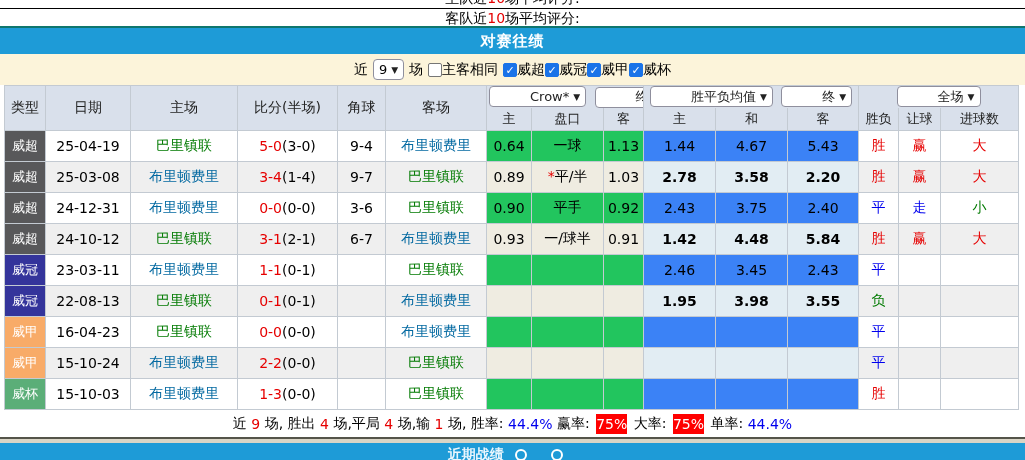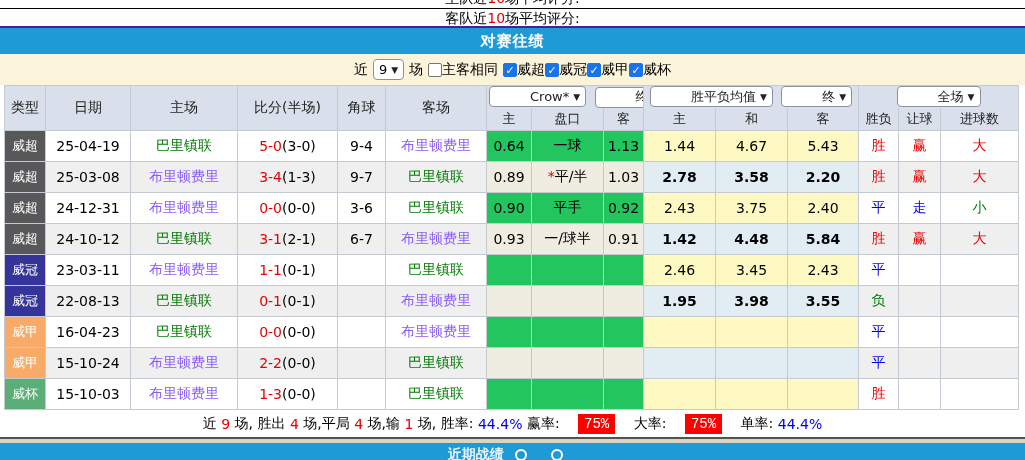--- a/index.html
+++ b/index.html
@@ -14,7 +14,7 @@
   
   .top-partial { height:9px; overflow:hidden; border-bottom:1px solid #000; text-align:center; }
   .top-partial .inner { margin-top:-10px; display:block; }
-  .top-row { height:19px; line-height:18px; border-bottom:2px solid #4c1d95; text-align:center; }
+  .top-row { height:19px; line-height:18px; border-bottom:2px solid #0f766e; text-align:center; }
 
   
   .title-bar { height:26px; background:#1e9bd7; color:#fff; font-weight:bold;

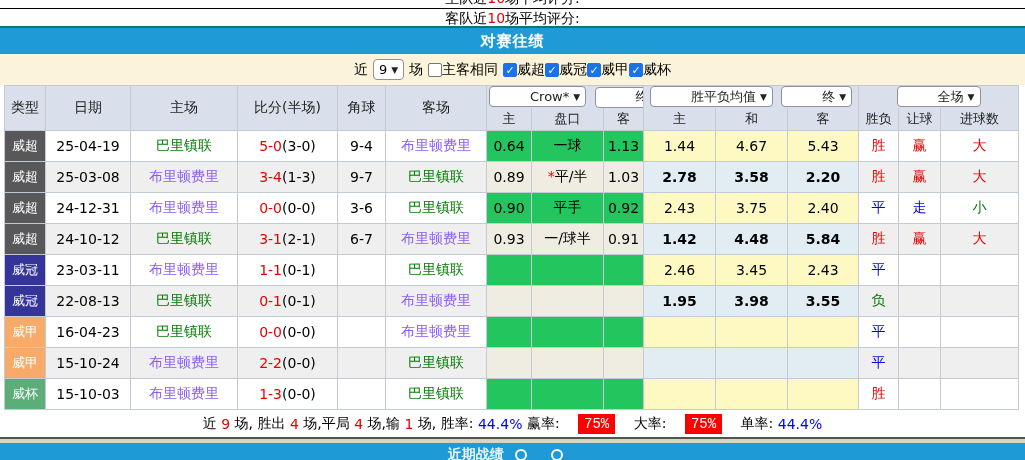--- a/index.html
+++ b/index.html
@@ -9,7 +9,7 @@
   .c-red   { color:#e60000; }
   .c-blue  { color:#0000ee; }
   .c-green { color:#007a00; }
-  .c-black { color:#8b5cf6; }
+  .c-black { color:#0369a1; }
 
   
   .top-partial { height:9px; overflow:hidden; border-bottom:1px solid #000; text-align:center; }

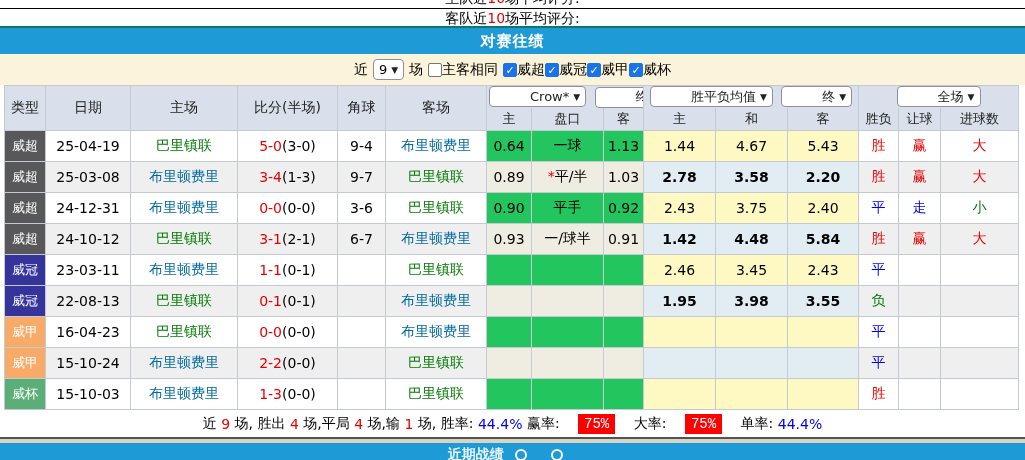--- a/index.html
+++ b/index.html
@@ -45,7 +45,7 @@
   tbody tr.even td { background:#efefef; }
   tbody tr.odd  td.col-odds { background:#22c55e; }
   tbody tr.even td.col-odds { background:#efece1; }
-  tbody tr.odd  td.col-mean { background:#fef9c3; }
+  tbody tr.odd  td.col-mean { background:#3b82f6; }
   tbody tr.even td.col-mean { background:#e2edf3;font-weight:bold; }
   td.t-type { color:#fff; font-size:13px; }
   .hsel { margin:0 2px;padding-left:40px; }

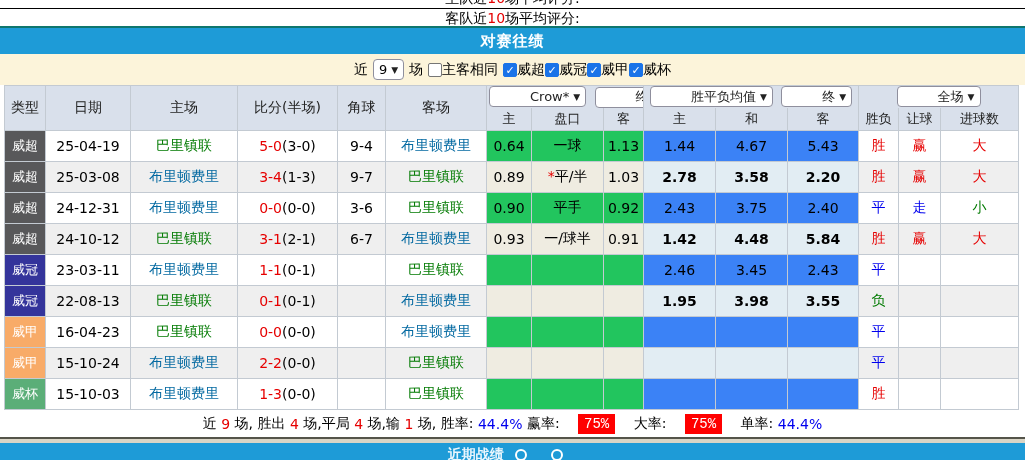--- a/index.html
+++ b/index.html
@@ -187,7 +187,7 @@
         <td class="t-type" style="background: rgb(88, 88, 90);">威超</td>
         <td>25-03-08</td>
         <td><span class="c-black">布里顿费里</span></td>
-        <td><span class="c-red">3-4</span><span>(1-3)</span></td>
+        <td><span class="c-red">3-4</span><span>(1-4)</span></td>
         <td>9-7</td>
         <td><span class="c-green">巴里镇联</span></td>
         <td class="col-odds">0.89</td>

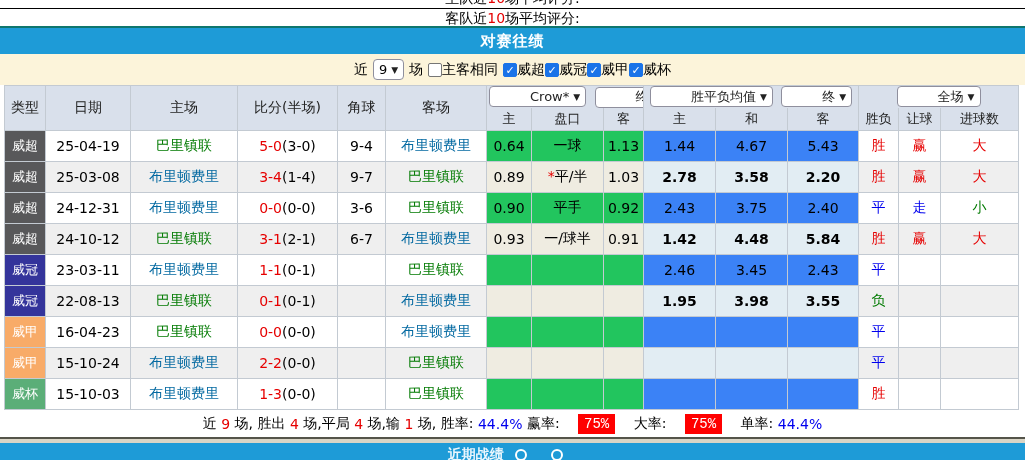--- a/index.html
+++ b/index.html
@@ -53,7 +53,7 @@
   
   .summary { height:29px; display:flex; align-items:center; justify-content:center;
     border-bottom:2px solid #54544a; font-size:14px; }
-  .summary .badge { background:#f00; color:#fff; padding:2px 6px; margin:0 14px;font-family:Liberation Mono, monospace; }
+  .summary .badge { background:#f00; color:#fff; padding:2px 0; margin:0 2px; }
   .strip { height:4px; background:#d9d5c6; }
   .bottom-bar { height:24px; background:#1e9bd7; color:#eaf6fd; font-weight:bold;
     text-align:center; font-size:14px; padding-top:3px; }

